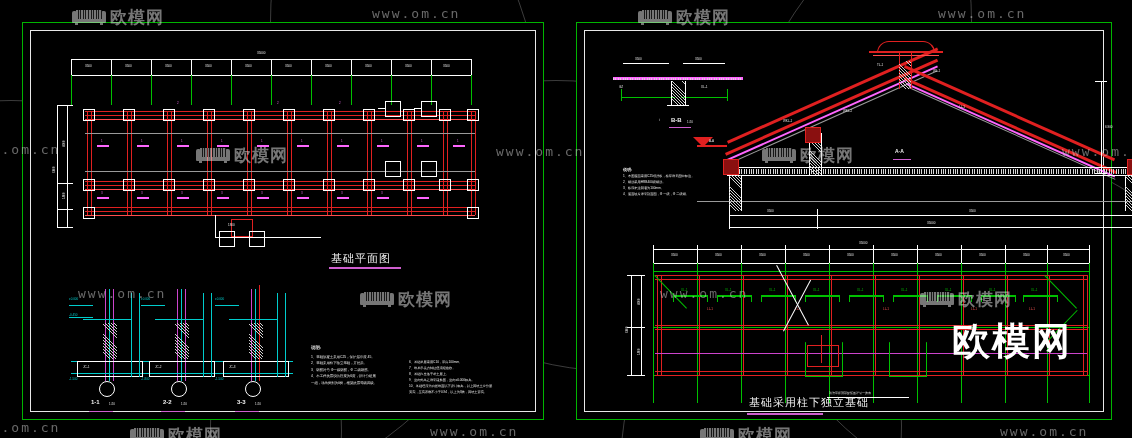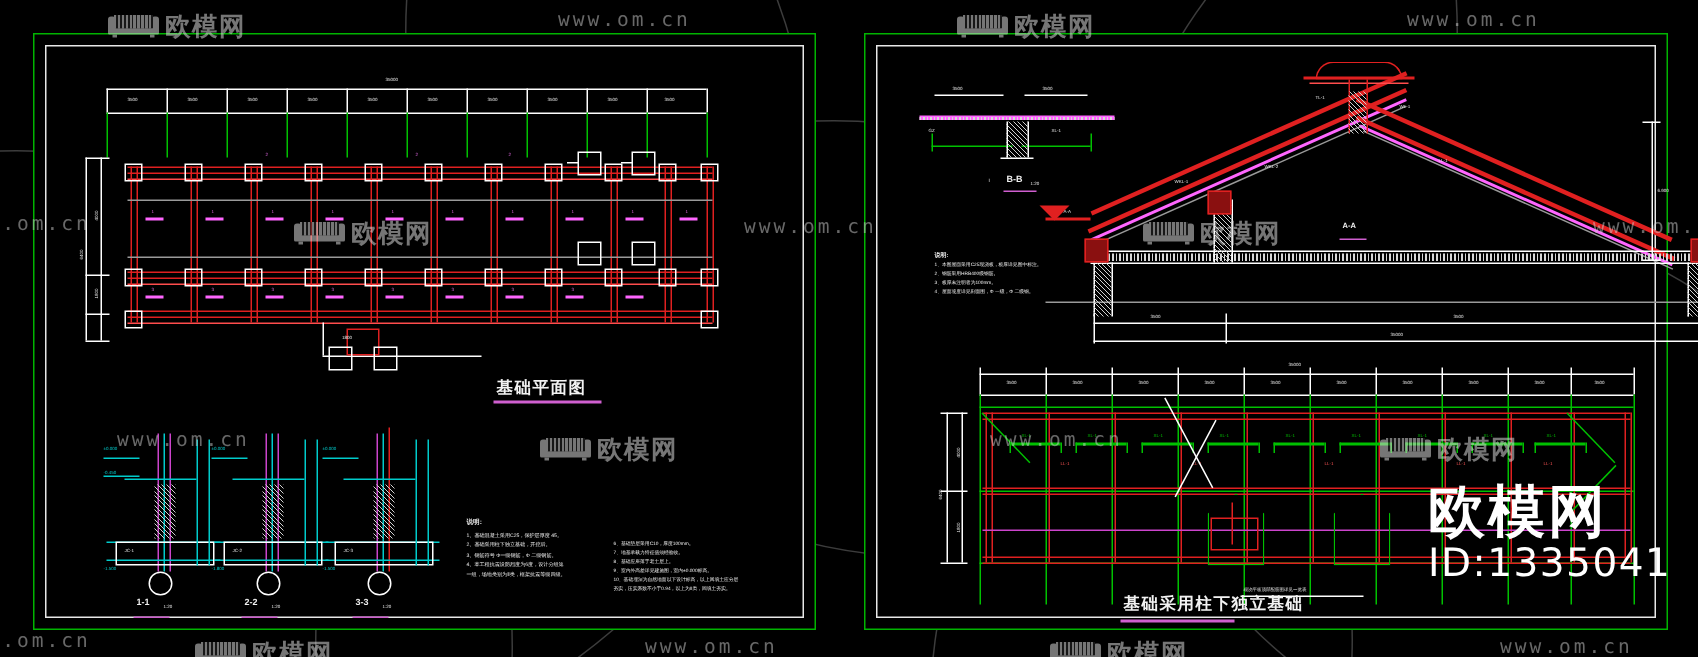--- a/index.html
+++ b/index.html
@@ -44,7 +44,7 @@
   .t.r{color:#ff5555;}
 
   
-  .title{position:absolute;color:#f2f2f2;font-size:11px;font-weight:bold;
+  .title{position:absolute;color:#f2f2f2;font-size:11px;font-weight:normal;
          letter-spacing:1px;white-space:nowrap;}
   .title-rule{position:absolute;height:2px;background:#cf5fcf;}
   .secttl{position:absolute;color:#f0f0f0;font-size:6px;font-weight:bold;white-space:nowrap;}

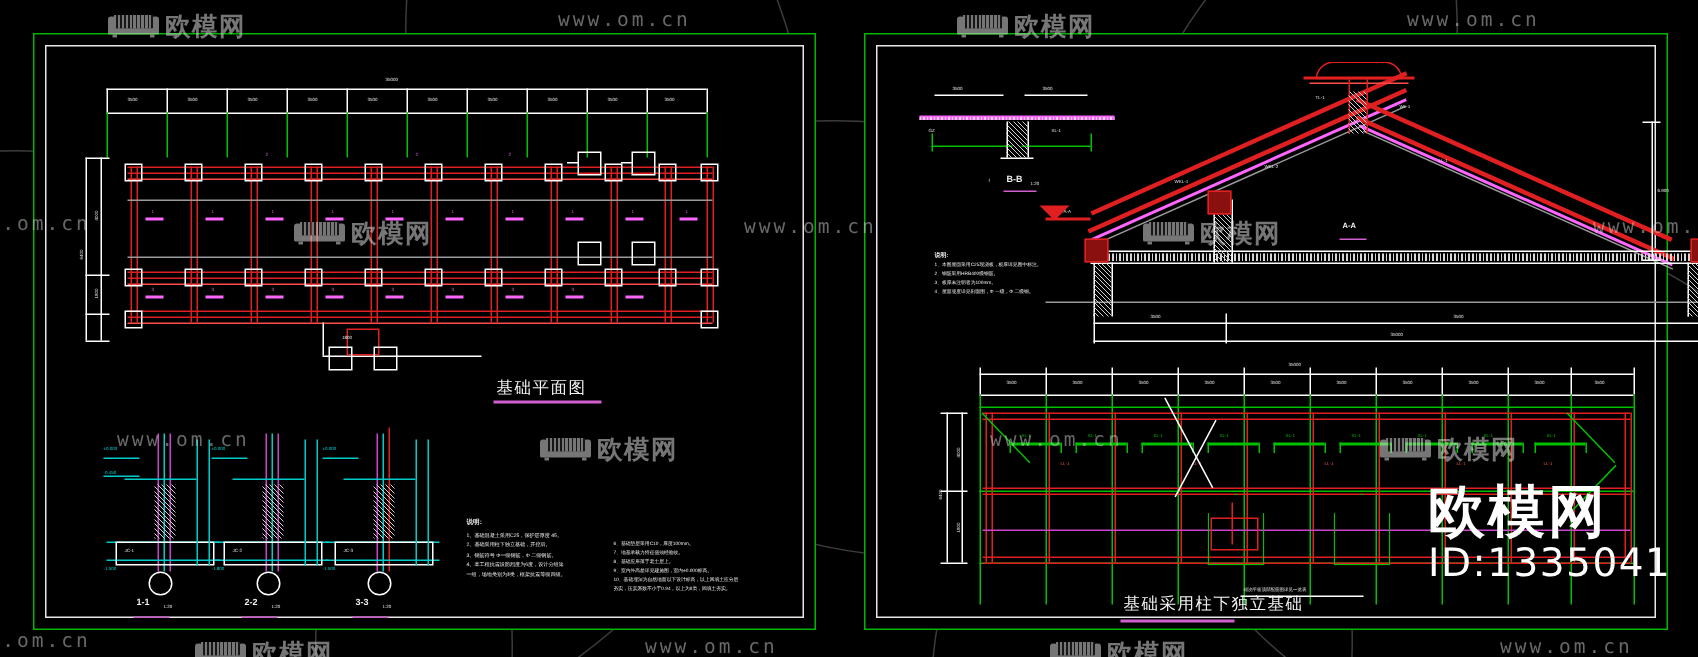--- a/index.html
+++ b/index.html
@@ -682,7 +682,6 @@
 
   <div class="wm-big" style="left:952px;top:320px;">
     <div class="l1">欧模网</div>
-    <div class="l2">ID:1335041</div>
   </div>
 
 </div>

